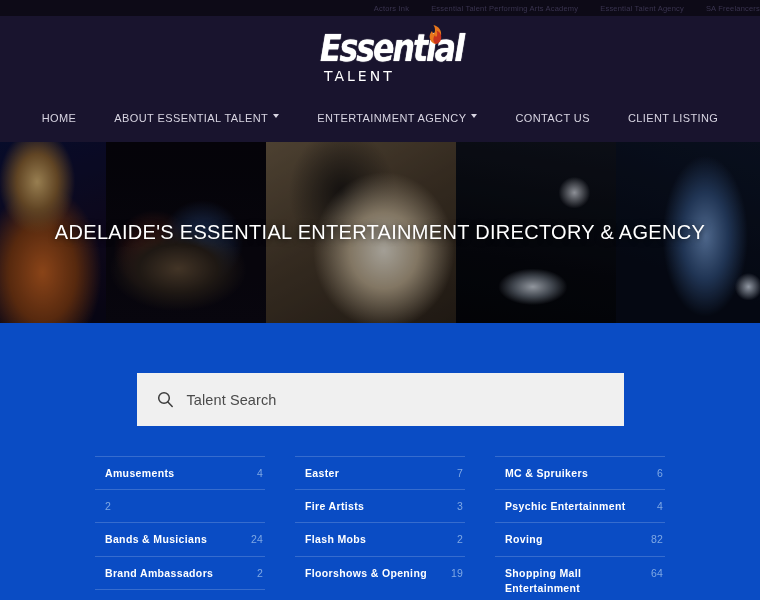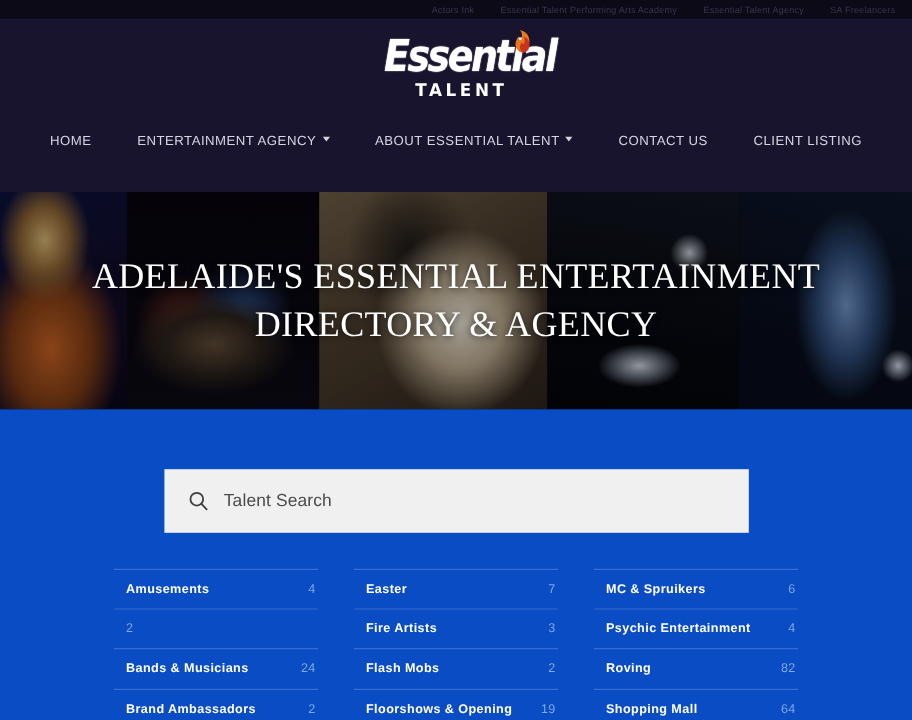--- a/index.html
+++ b/index.html
@@ -14,7 +14,7 @@
   .topbar{
     height:16px; background:#0D0A17;
     display:flex; align-items:center; justify-content:flex-end;
-    padding-right:14px; gap:22px;
+    gap:22px;
   }
   .topbar a{
     color:#3a3450; font-size:7.5px; letter-spacing:.2px;

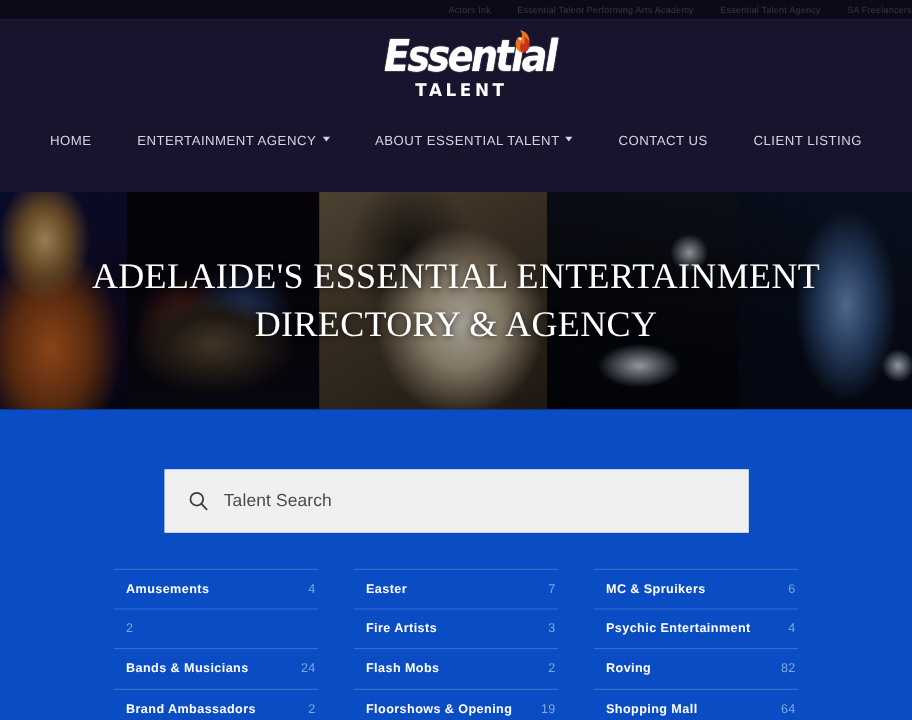--- a/index.html
+++ b/index.html
@@ -24,7 +24,7 @@
   
   .header{
     background:#19142E;
-    height:144px;
+    height:126px;
     position:relative;
   }
   .logo-wrap{

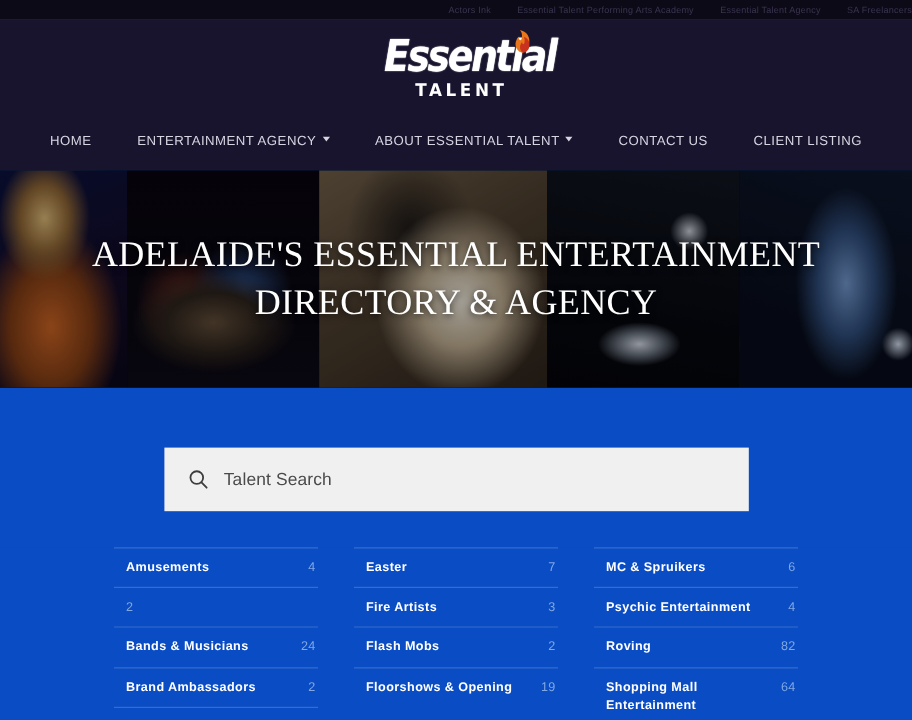--- a/index.html
+++ b/index.html
@@ -43,9 +43,9 @@
     text-shadow:0 0 1px #fff;
   }
   .logo-talent{
-    position:absolute; left:26px; top:43px;
+    position:absolute; left:4px; top:43px;
     font-family:"DejaVu Sans", sans-serif;
-    font-weight:bold; font-size:14px;
+    font-weight:normal; font-size:14px;
     letter-spacing:3px; color:#ffffff; line-height:1;
     transform:scaleY(1.05);
   }

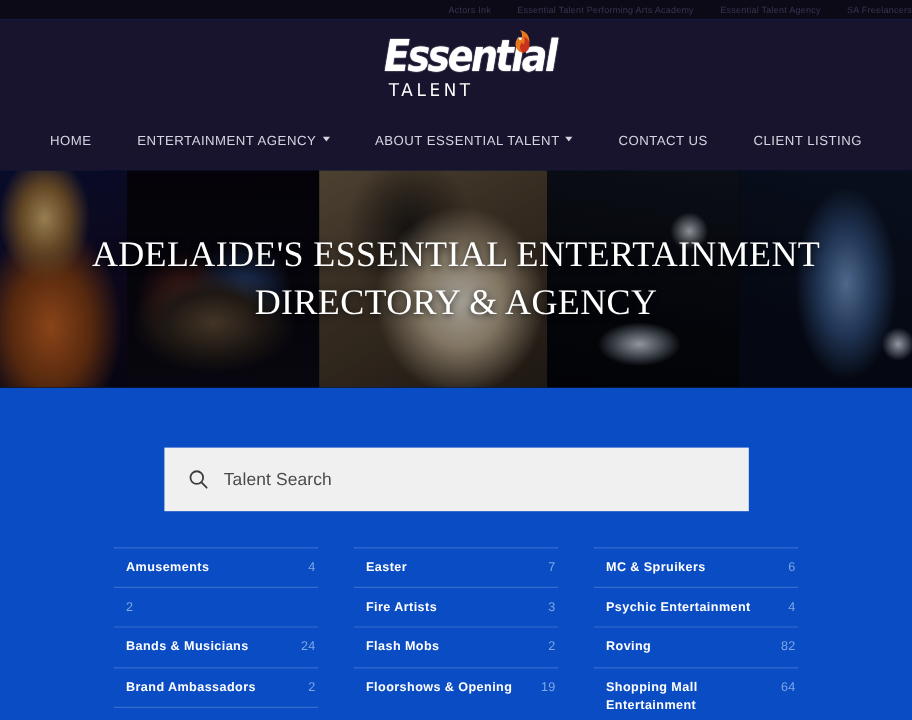--- a/index.html
+++ b/index.html
@@ -191,11 +191,11 @@
       <span>HOME</span>
     </a>
     <a href="#" class="nav-item">
+      <span>ABOUT ESSENTIAL TALENT</span>
+      <i class="caret"></i>
+    </a>
+    <a href="#" class="nav-item">
       <span>ENTERTAINMENT AGENCY</span>
-      <i class="caret"></i>
-    </a>
-    <a href="#" class="nav-item">
-      <span>ABOUT ESSENTIAL TALENT</span>
       <i class="caret"></i>
     </a>
     <a href="#" class="nav-item">

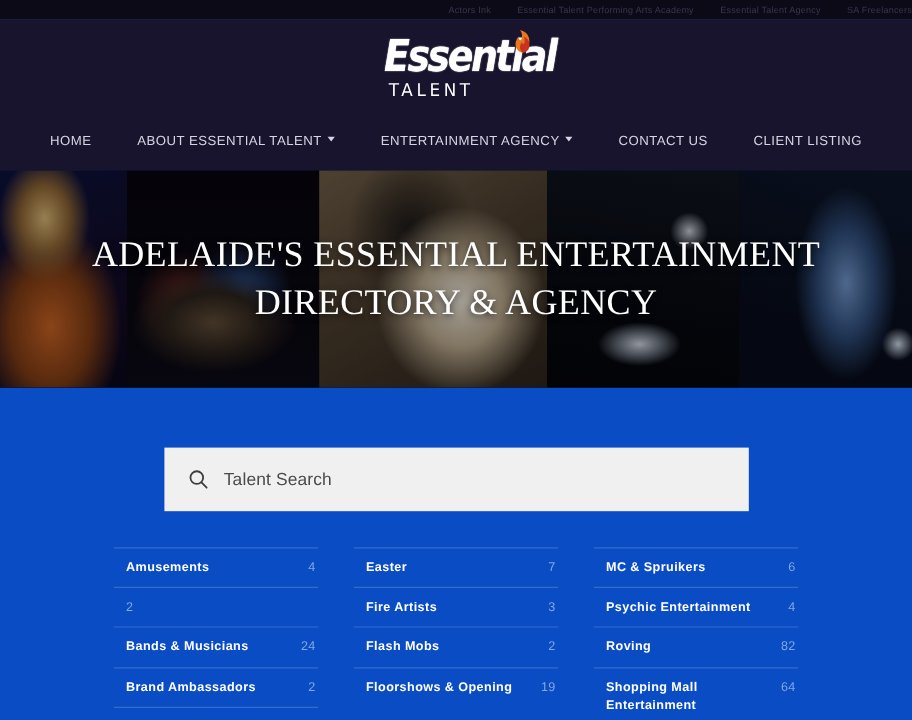--- a/index.html
+++ b/index.html
@@ -121,10 +121,10 @@
     text-align:center; padding:0 40px;
   }
   .hero-title span{
-    color:#ffffff; font-size:30px; font-weight:400;
+    color:#ffffff; font-size:20px; font-weight:400;
     line-height:1.32; letter-spacing:.3px;
     text-shadow:0 1px 6px rgba(0,0,0,.7);
-    font-family:Liberation Serif, serif;
+    font-family:Liberation Sans, sans-serif;
   }
 
   

